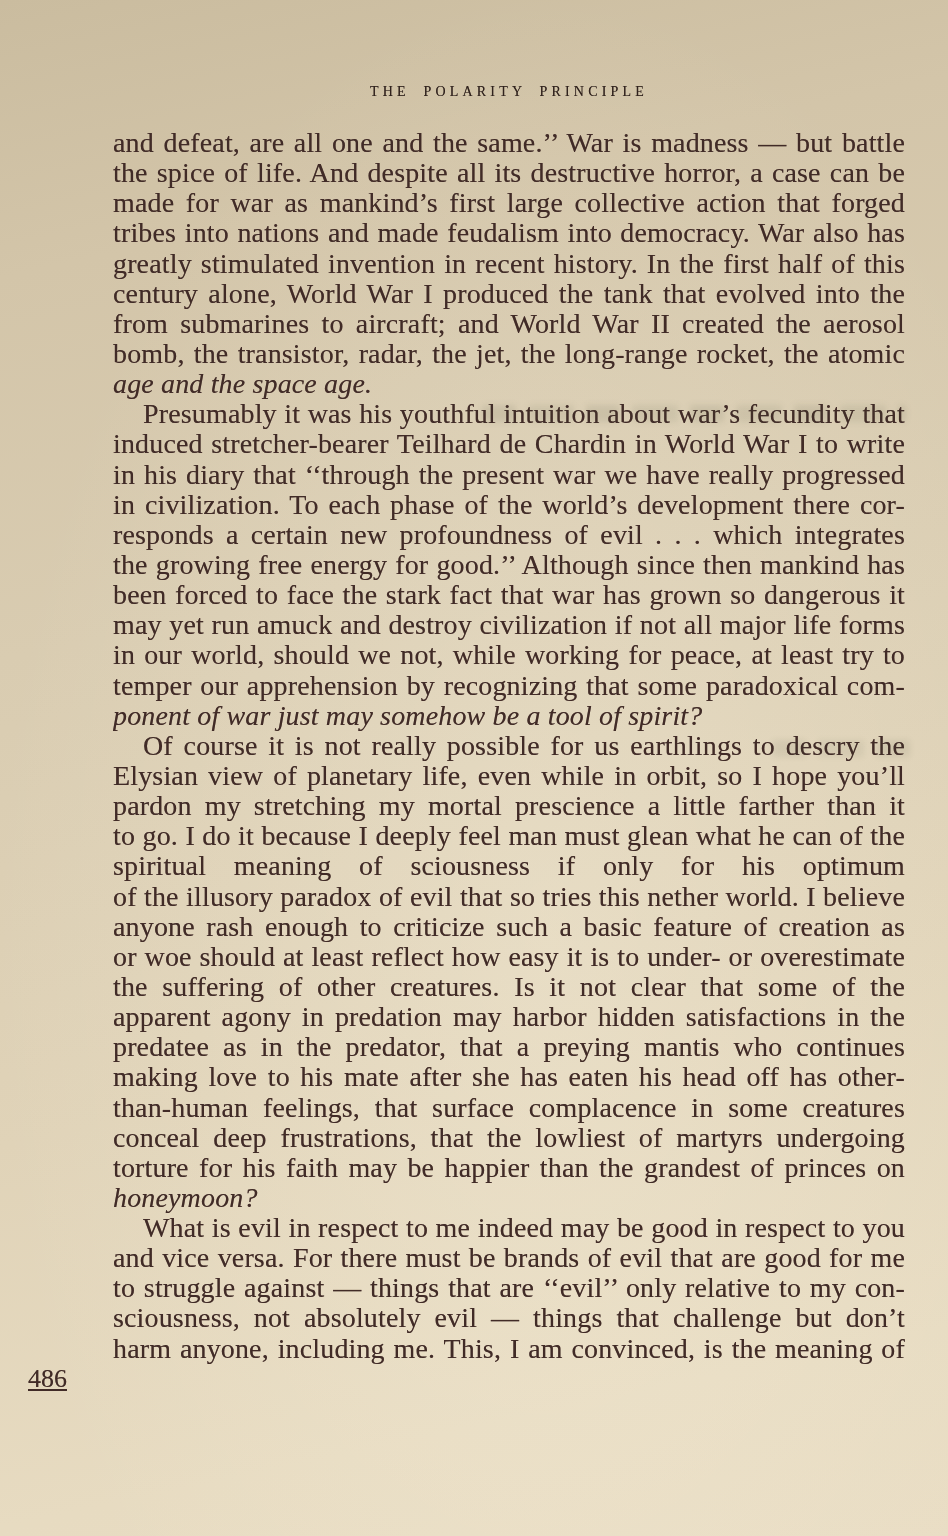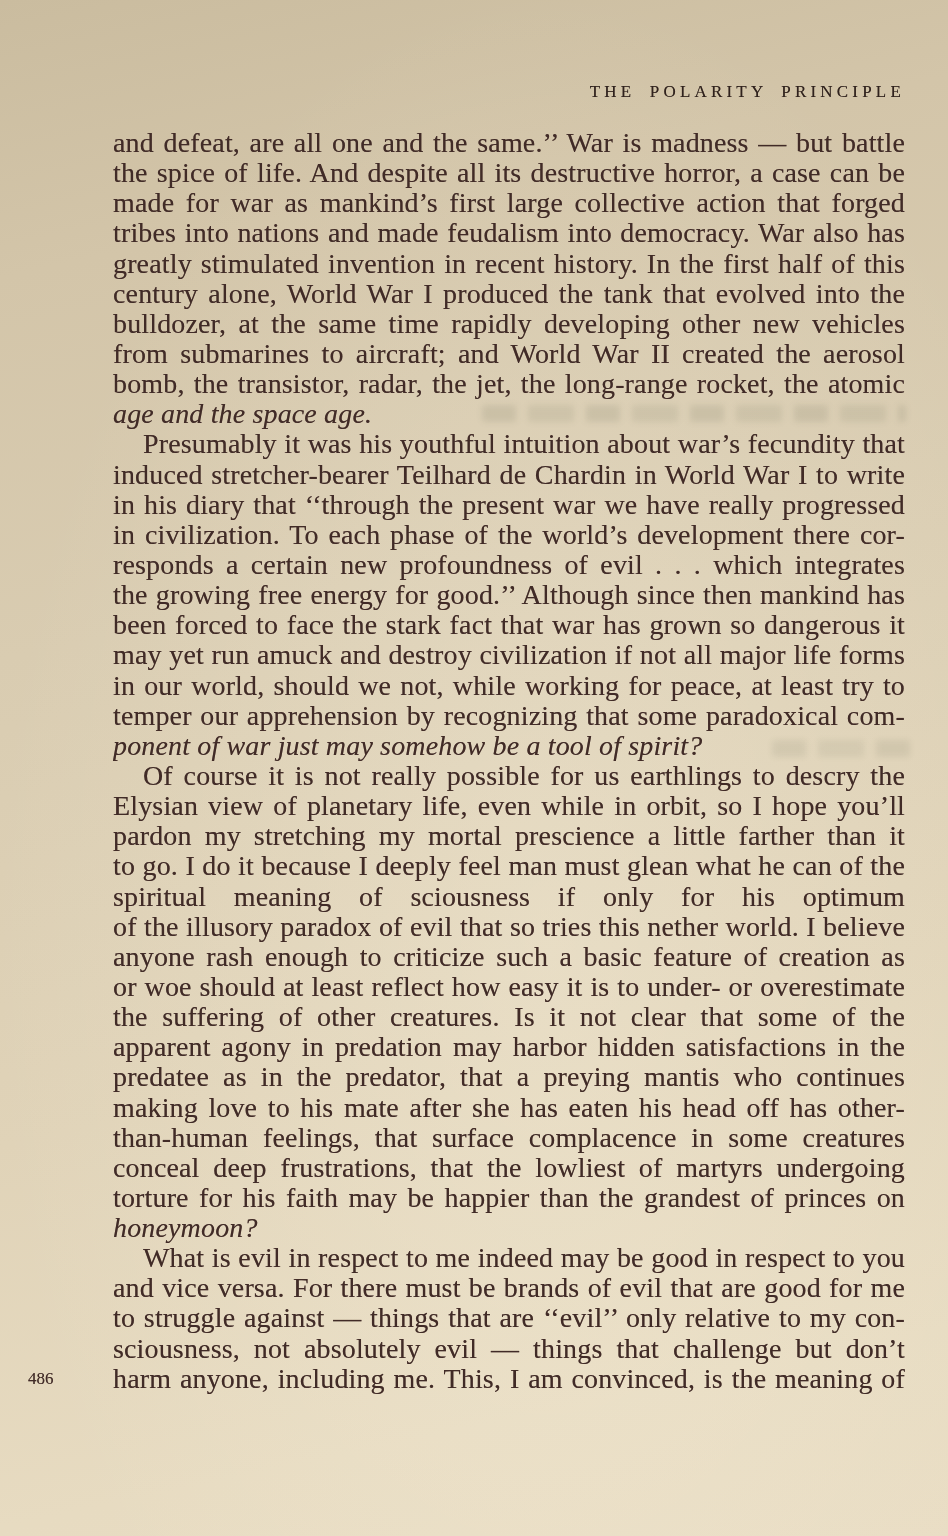--- a/index.html
+++ b/index.html
@@ -15,7 +15,7 @@
   }
   .running-header{
     position:absolute;top:80px;left:113px;width:792px;height:24px;
-    text-align:right;font-size:17px;line-height:24px;
+    text-align:center;font-size:14px;line-height:24px;
     letter-spacing:4.2px;word-spacing:6px;color:#30221d;
     text-shadow:0 0 0.5px rgba(48,34,29,0.55);
   }

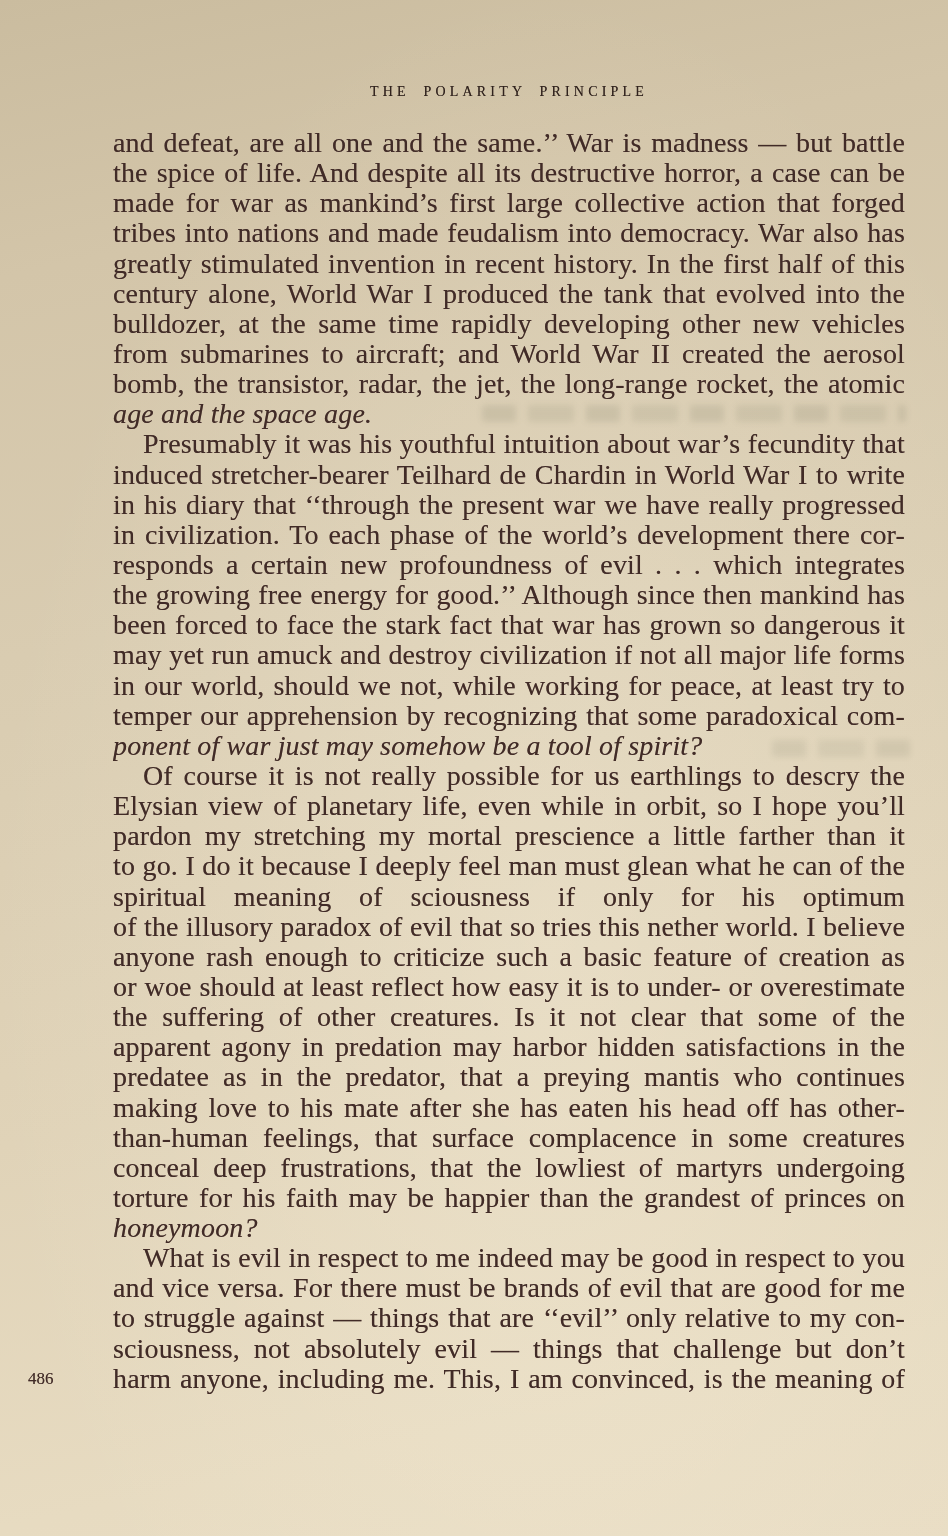--- a/index.html
+++ b/index.html
@@ -57,7 +57,6 @@
       <div class="line">tribes into nations and made feudalism into democracy.  War also has</div>
       <div class="line">greatly stimulated invention in recent history.  In the first half of this</div>
       <div class="line">century alone, World War I produced the tank that evolved into the</div>
-      <div class="line">bulldozer, at the same time rapidly developing other new vehicles</div>
       <div class="line">from submarines to aircraft; and World War II created the aerosol</div>
       <div class="line">bomb, the transistor, radar, the jet, the long-range rocket, the atomic</div>
       <div class="line para-end">age and the space age.</div>

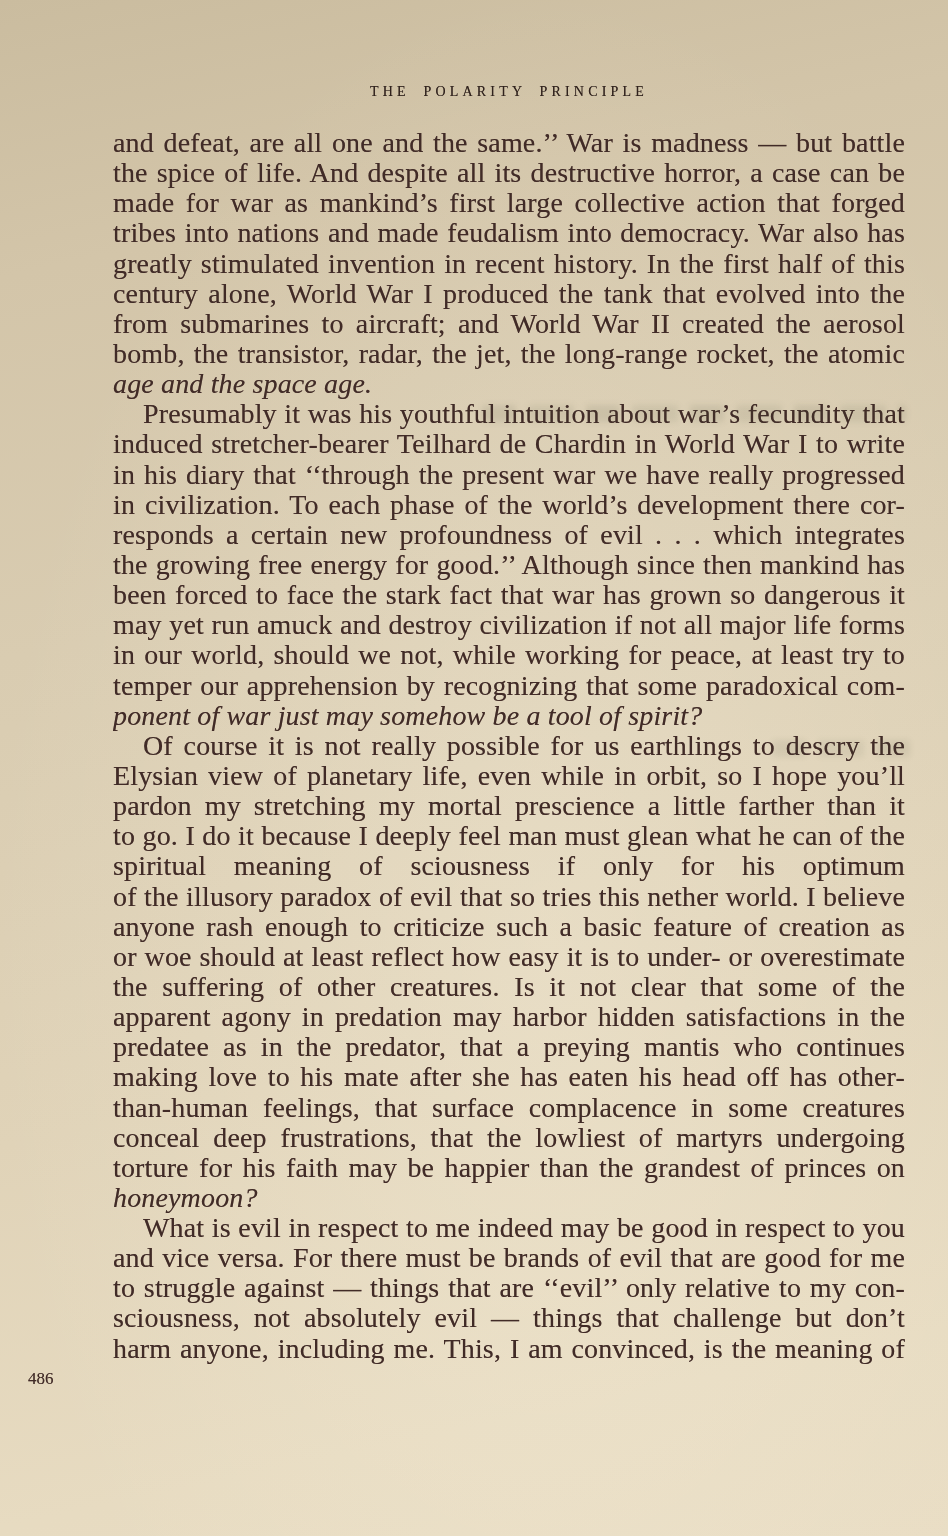--- a/index.html
+++ b/index.html
@@ -32,7 +32,7 @@
   .line.para-end{text-align-last:left;font-style:italic;}
   .page-number{
     position:absolute;left:28px;top:1364px;height:30px;line-height:30px;
-    font-size:17px;color:#412b27;text-shadow:0 0 0.5px rgba(65,43,39,0.5);
+    font-size:26px;color:#412b27;text-shadow:0 0 0.5px rgba(65,43,39,0.5);text-decoration:underline;
   }
   .bleedthrough{
     position:absolute;height:17px;border-radius:3px;

